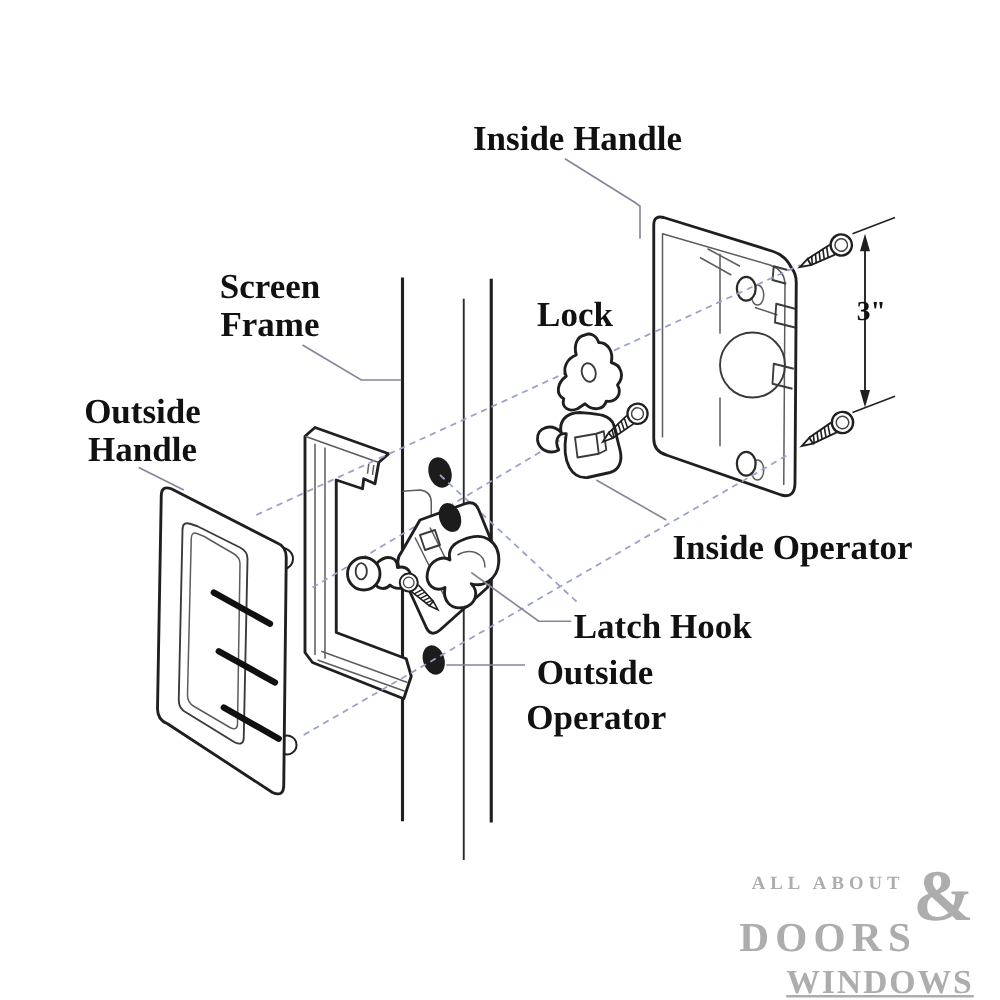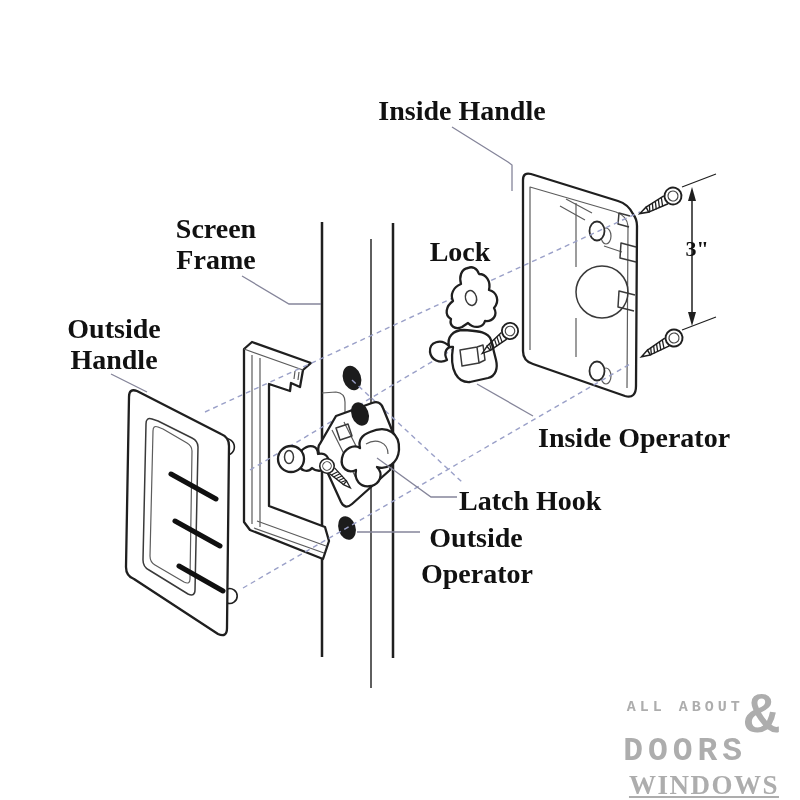--- a/index.html
+++ b/index.html
@@ -19,7 +19,7 @@
   
   .watermark{position:absolute;top:694px;right:21px;text-align:right;color:#adadad;
              font-weight:bold;line-height:1;user-select:none;}
-  .wm-top{display:flex;align-items:flex-start;justify-content:space-between;font-family:Liberation Mono, monospace;}
+  .wm-top{display:flex;align-items:flex-start;justify-content:space-between;}
   .wm-left{text-align:center;}
   .wm-allabout{font-size:15px;letter-spacing:4px;margin-top:6px;}
   .wm-doors{font-size:33px;letter-spacing:5px;margin-top:20px;}

